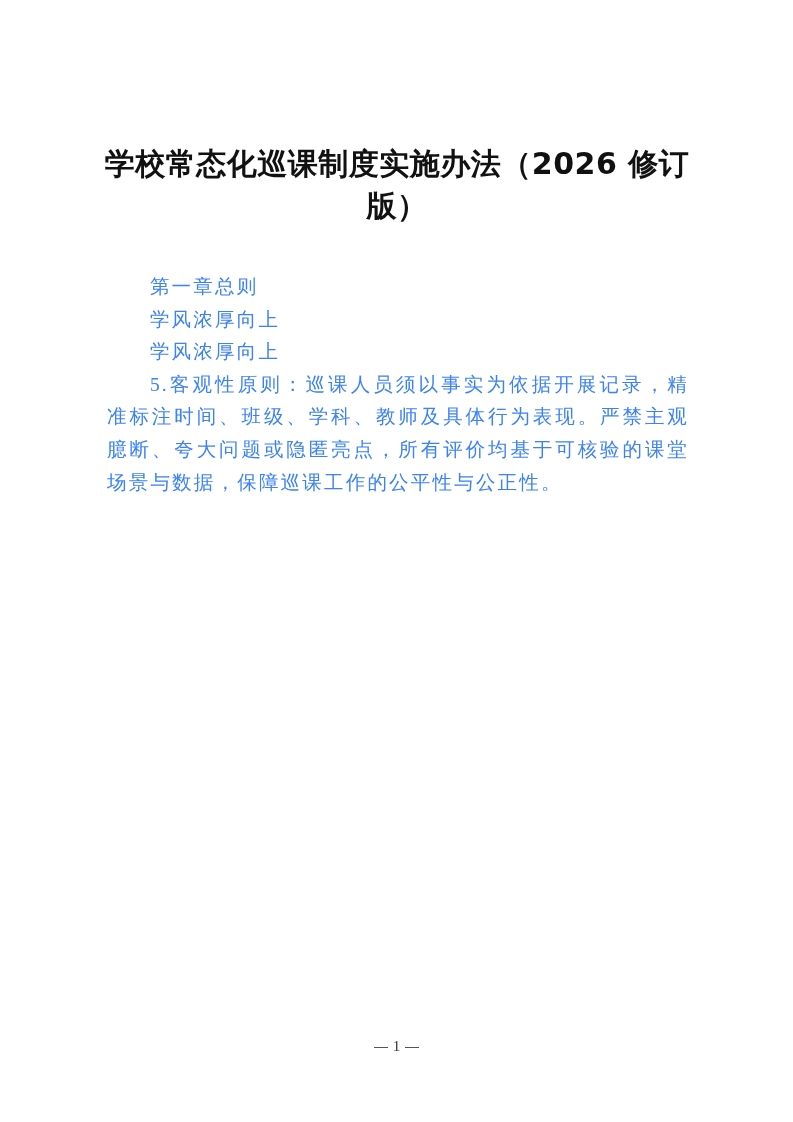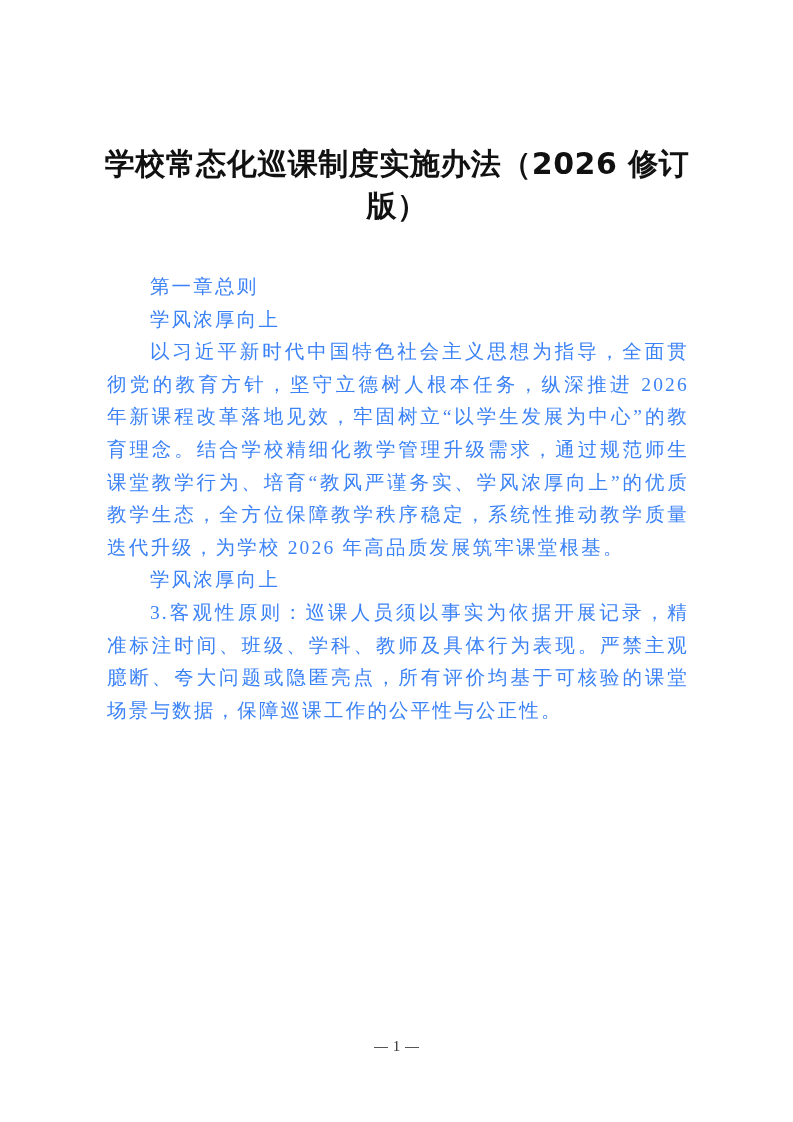--- a/index.html
+++ b/index.html
@@ -84,7 +84,6 @@
   <div class="body">
     <p class="heading">第一章总则</p>
     <p class="heading">学风浓厚向上</p>
-    <p>以习近平新时代中国特色社会主义思想为指导，全面贯彻党的教育方针，坚守立德树人根本任务，纵深推进 2026 年新课程改革落地见效，牢固树立“以学生发展为中心”的教育理念。结合学校精细化教学管理升级需求，通过规范师生课堂教学行为、培育“教风严谨务实、学风浓厚向上”的优质教学生态，全方位保障教学秩序稳定，系统性推动教学质量迭代升级，为学校 2026 年高品质发展筑牢课堂根基。</p>
     <p class="heading">学风浓厚向上</p>
     <p>3.客观性原则：巡课人员须以事实为依据开展记录，精准标注时间、班级、学科、教师及具体行为表现。严禁主观臆断、夸大问题或隐匿亮点，所有评价均基于可核验的课堂场景与数据，保障巡课工作的公平性与公正性。</p>
   </div>

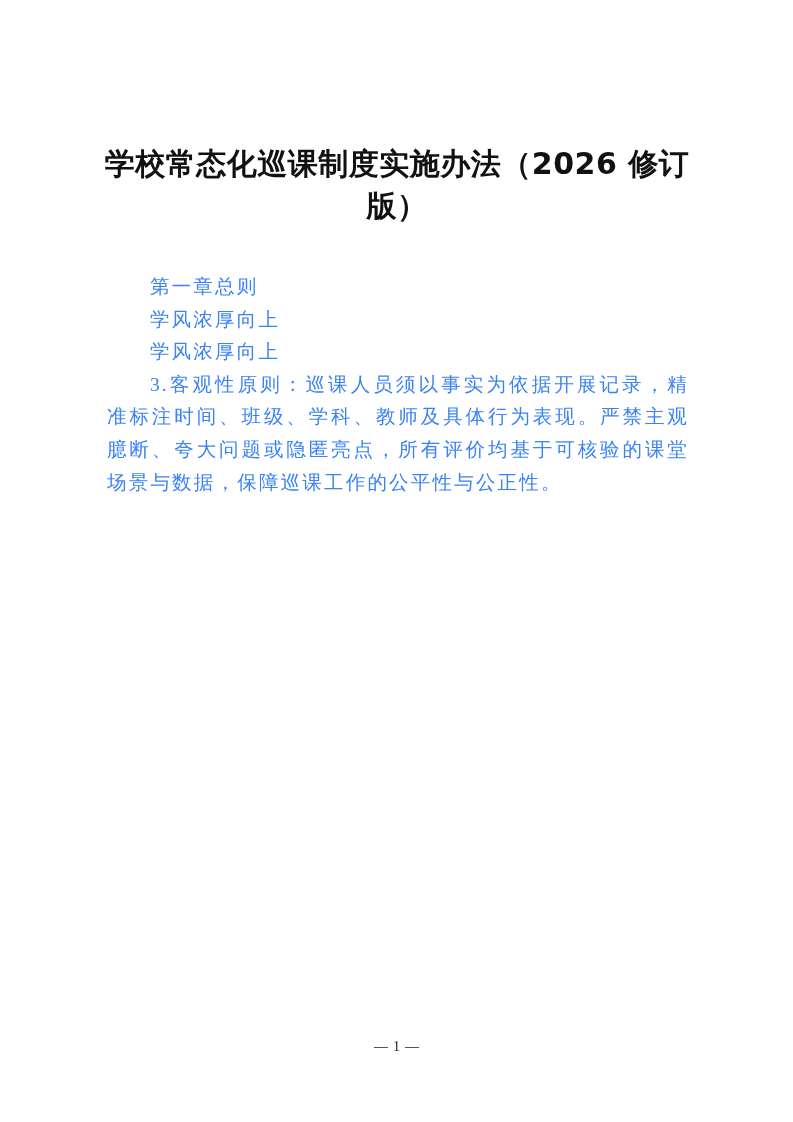--- a/index.html
+++ b/index.html
@@ -85,7 +85,7 @@
     <p class="heading">第一章总则</p>
     <p class="heading">学风浓厚向上</p>
     <p class="heading">学风浓厚向上</p>
-    <p>3.客观性原则：巡课人员须以事实为依据开展记录，精准标注时间、班级、学科、教师及具体行为表现。严禁主观臆断、夸大问题或隐匿亮点，所有评价均基于可核验的课堂场景与数据，保障巡课工作的公平性与公正性。</p>
+    <p>5.客观性原则：巡课人员须以事实为依据开展记录，精准标注时间、班级、学科、教师及具体行为表现。严禁主观臆断、夸大问题或隐匿亮点，所有评价均基于可核验的课堂场景与数据，保障巡课工作的公平性与公正性。</p>
   </div>
 
   <div class="footer">

